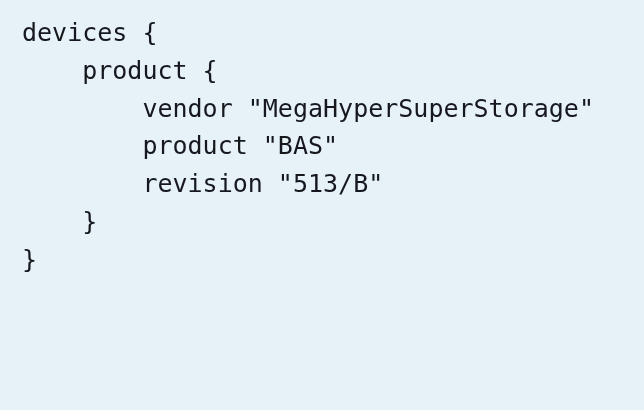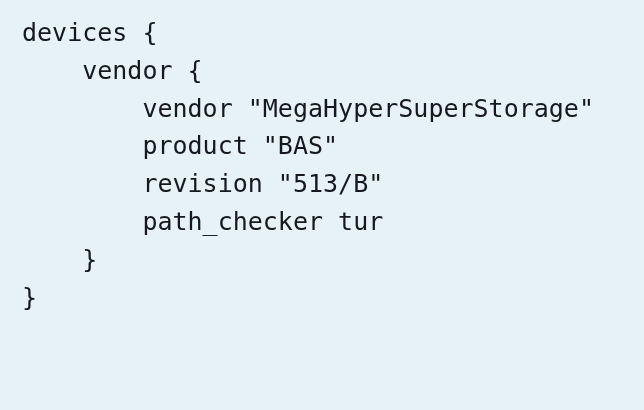--- a/index.html
+++ b/index.html
@@ -39,7 +39,7 @@
 
 <div class="code-block">
   <div class="code-line">devices {</div>
-  <div class="code-line">    vendor {</div>
+  <div class="code-line">    product {</div>
   <div class="code-line">        vendor "MegaHyperSuperStorage"</div>
   <div class="code-line">        product "BAS"</div>
   <div class="code-line">        revision "513/B"</div>

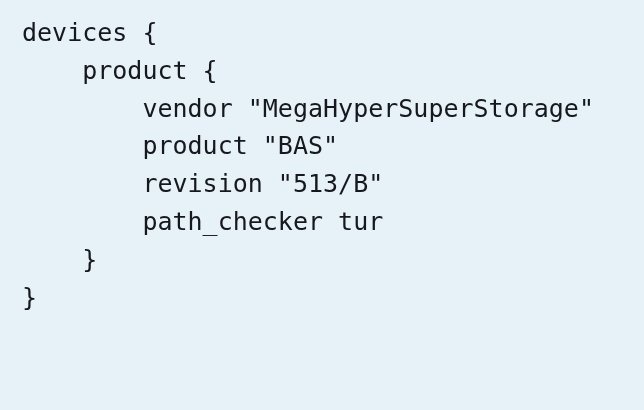--- a/index.html
+++ b/index.html
@@ -43,7 +43,6 @@
   <div class="code-line">        vendor "MegaHyperSuperStorage"</div>
   <div class="code-line">        product "BAS"</div>
   <div class="code-line">        revision "513/B"</div>
-  <div class="code-line">        path_checker tur</div>
   <div class="code-line">    }</div>
   <div class="code-line">}</div>
 </div>

